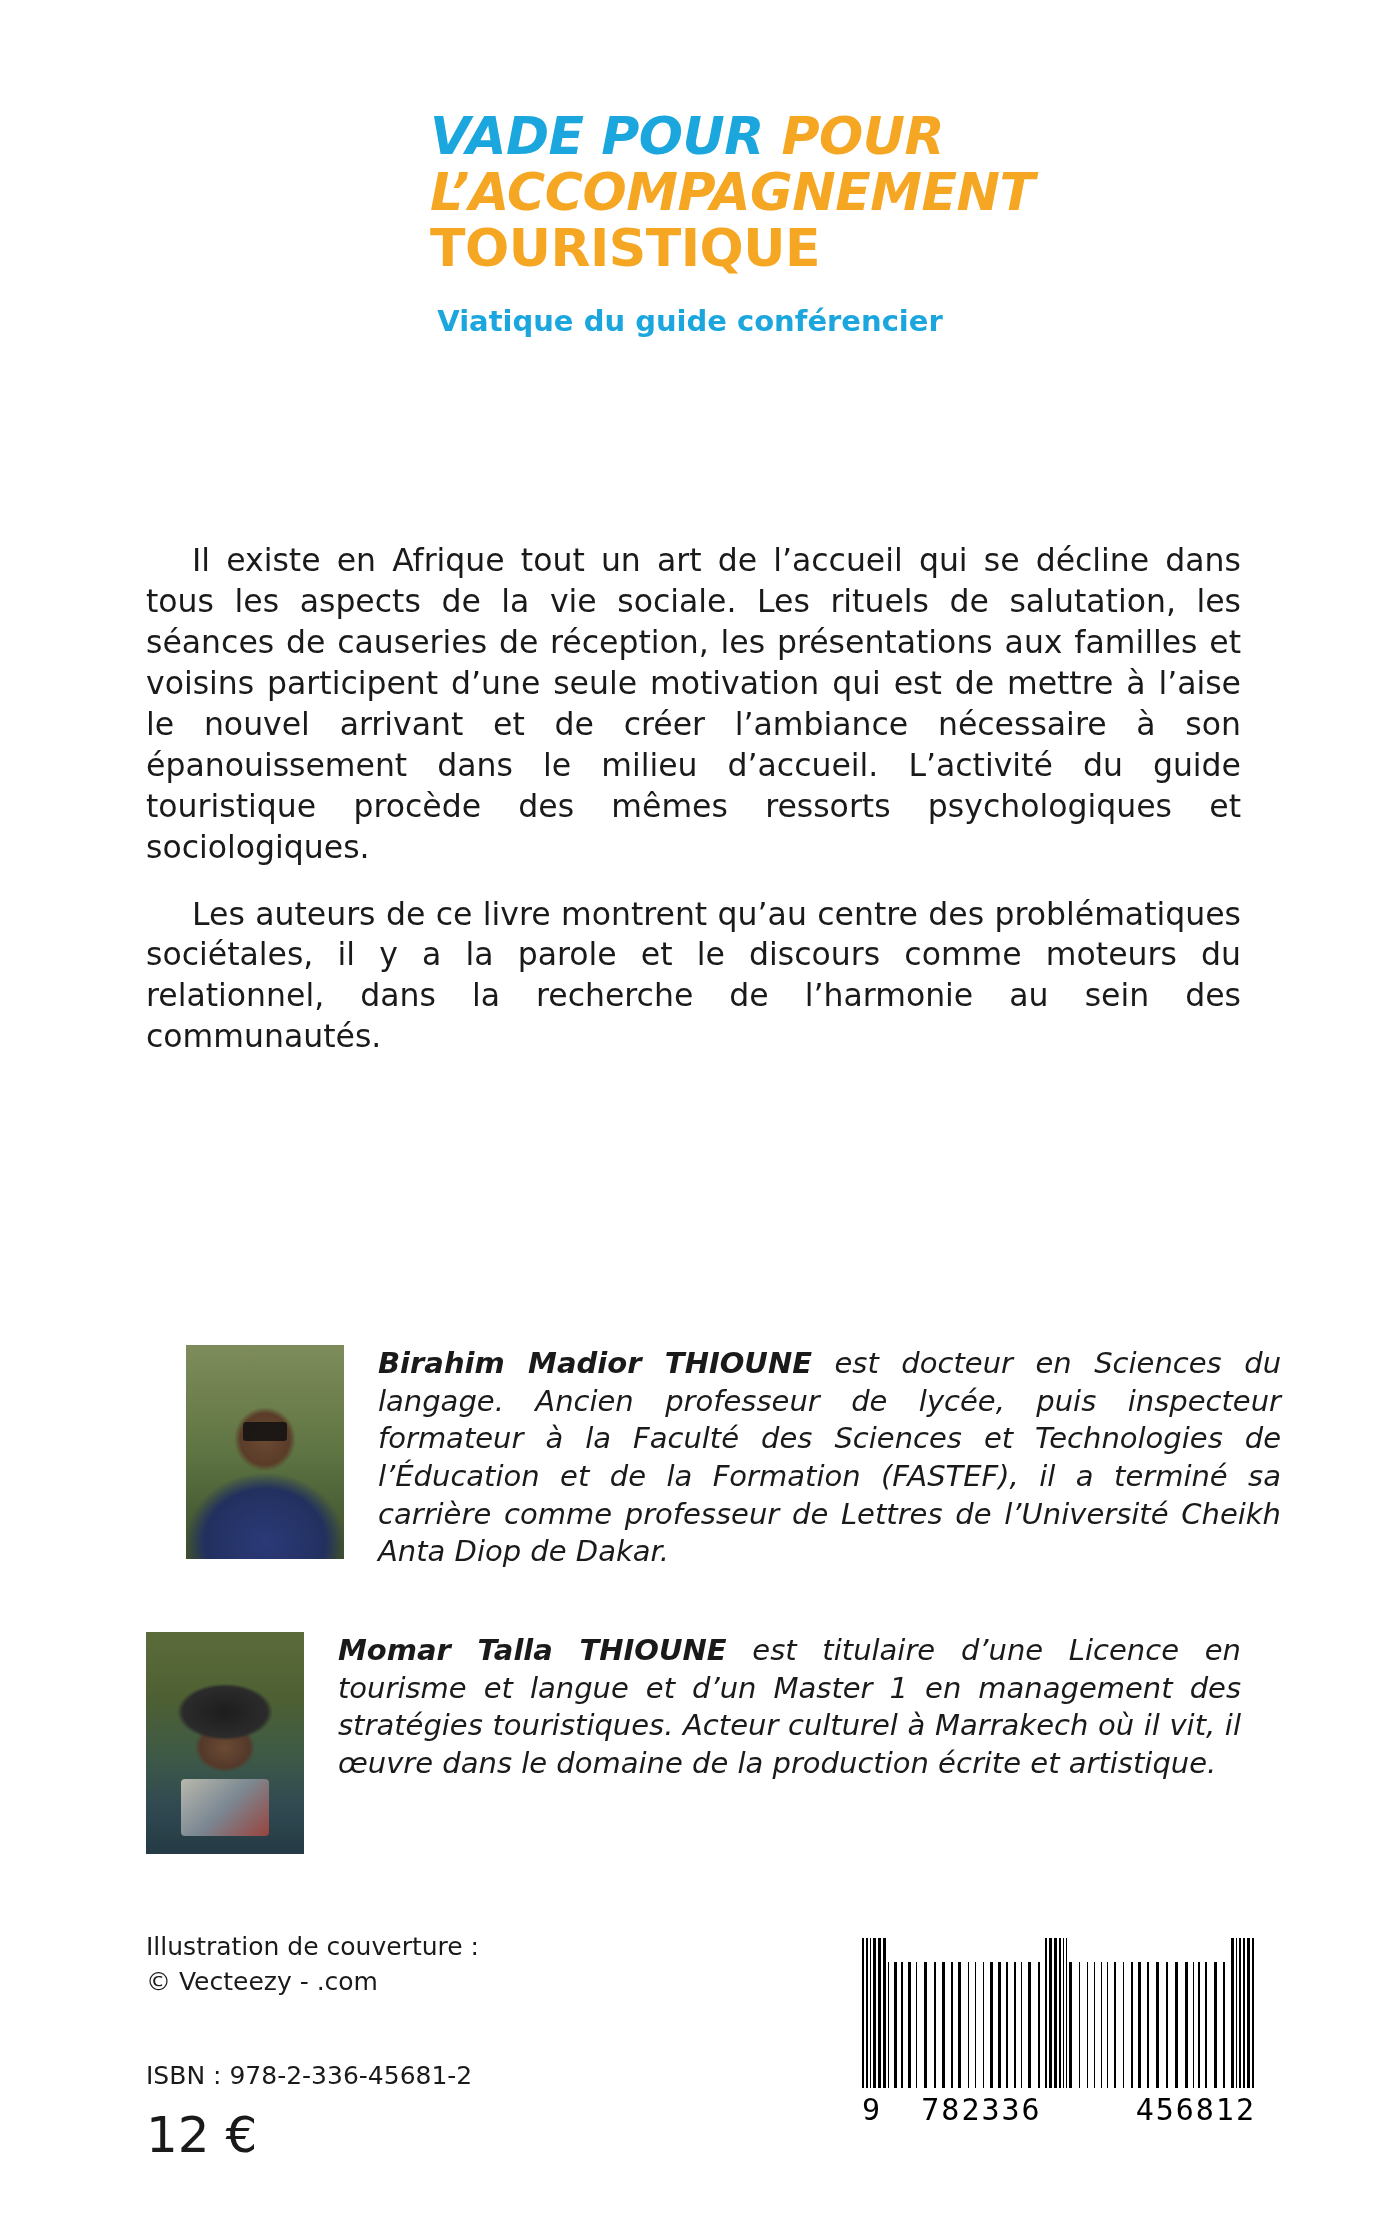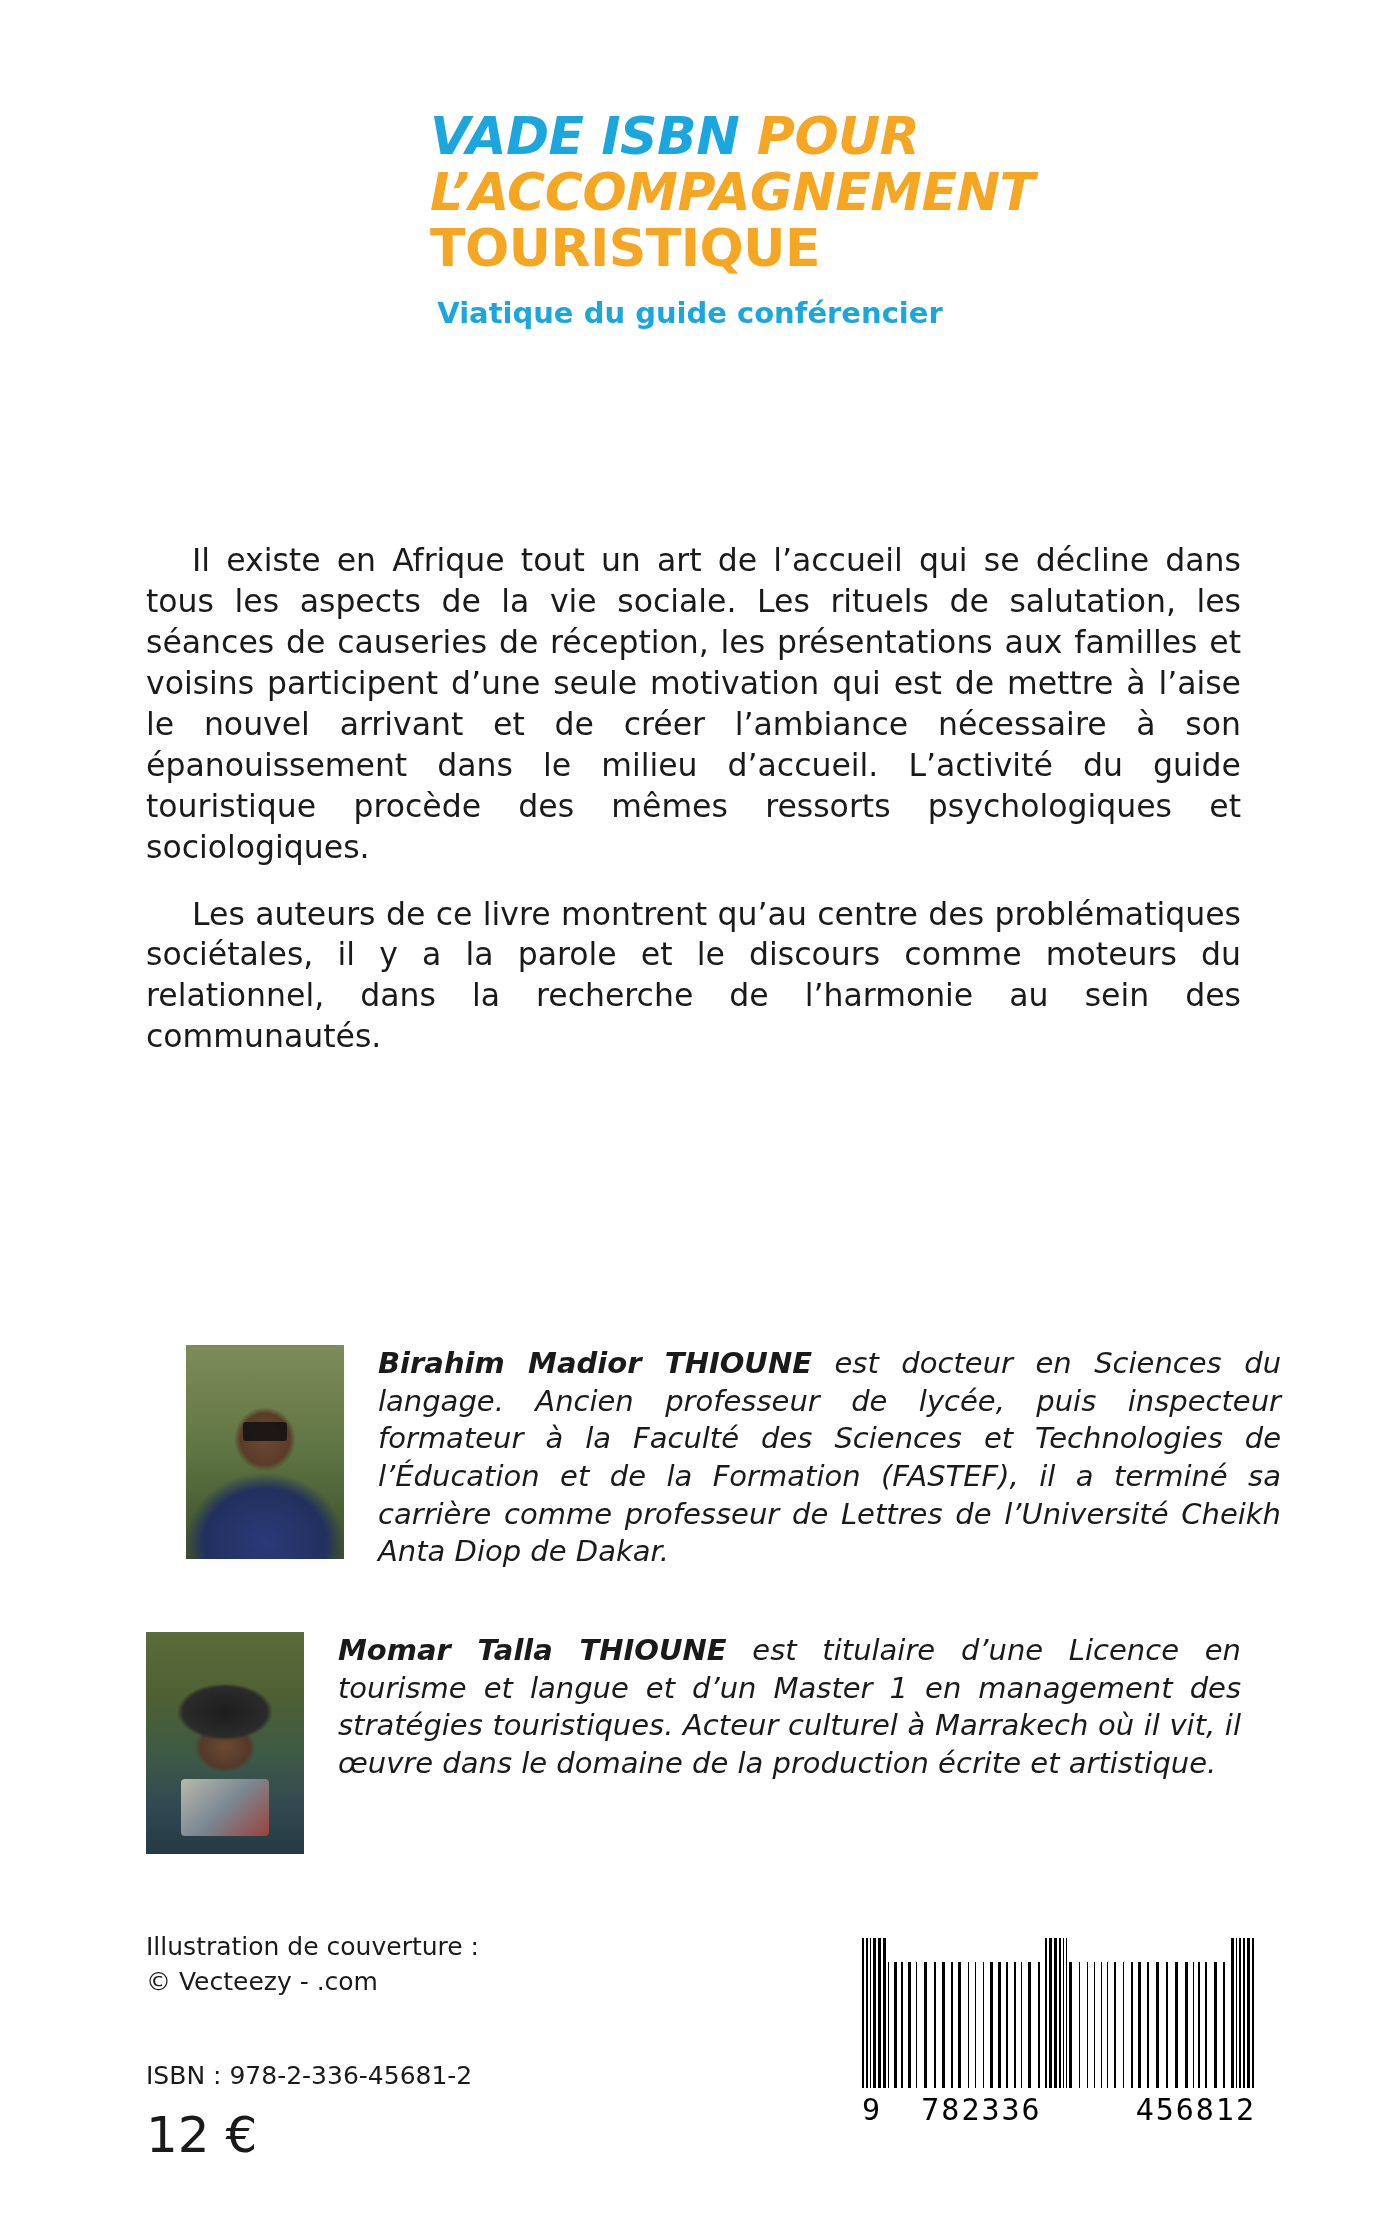--- a/index.html
+++ b/index.html
@@ -201,7 +201,7 @@
 <div class="page">
 
   <div class="title-block">
-    <div class="title-line"><span class="blue">VADE ISBN</span><span> POUR</span></div>
+    <div class="title-line"><span class="blue">VADE POUR</span><span> POUR</span></div>
     <div class="title-line">L’ACCOMPAGNEMENT</div>
     <div class="title-line plain">TOURISTIQUE</div>
     <div class="subtitle">Viatique du guide conférencier</div>

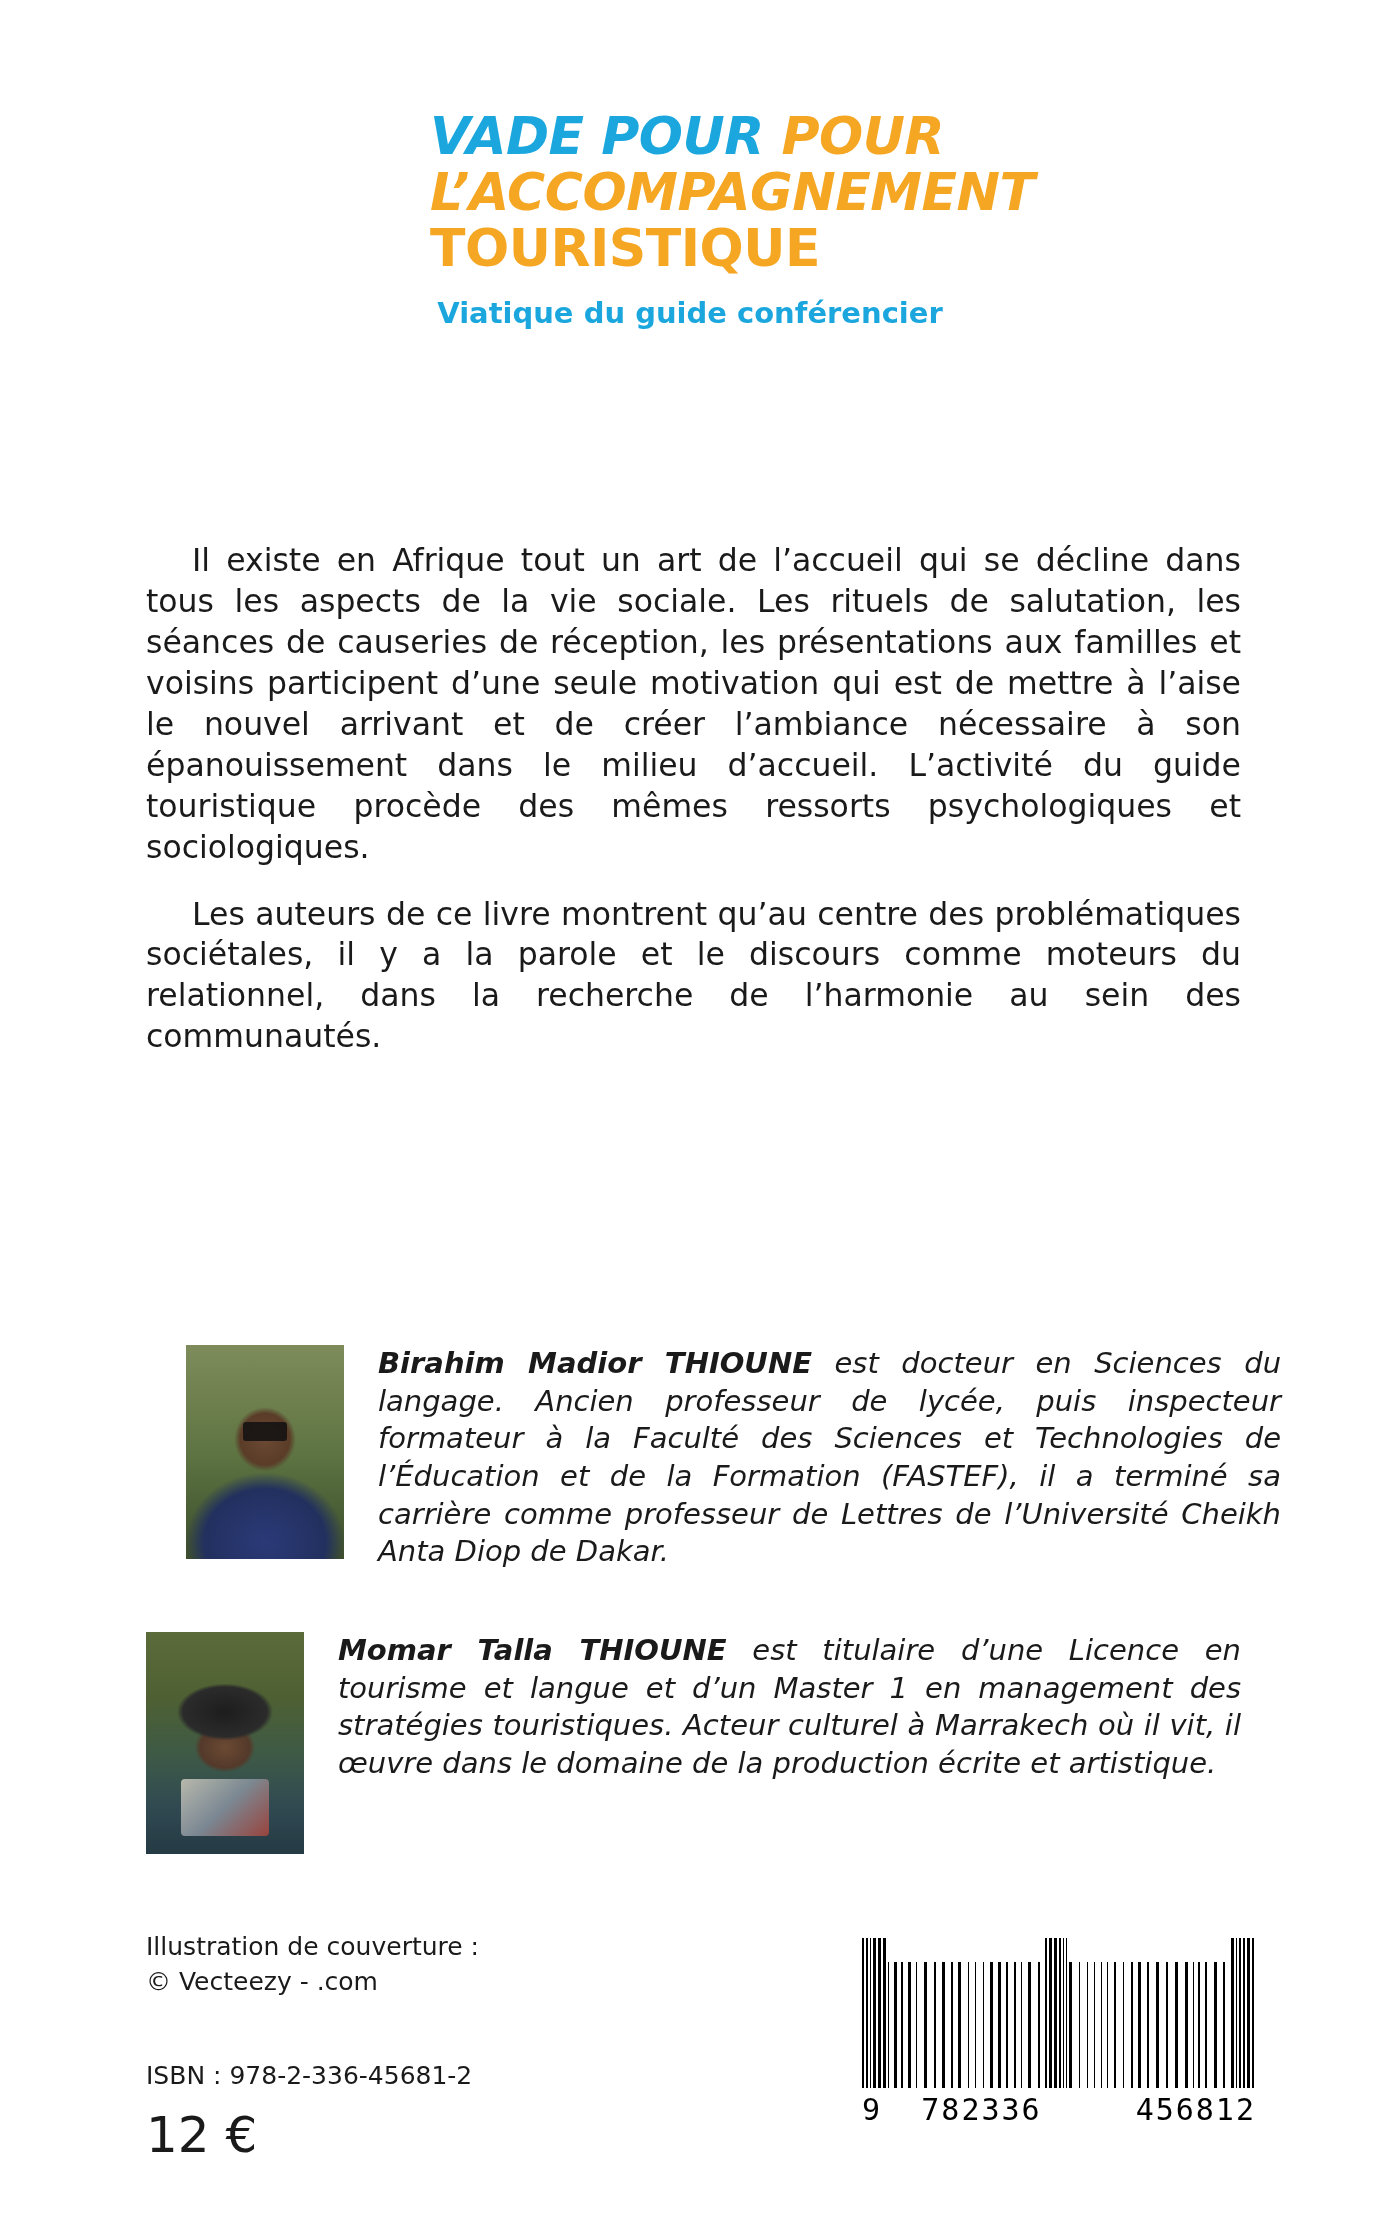--- a/index.html
+++ b/index.html
@@ -48,7 +48,7 @@
     font-style: normal;
   }
   .subtitle {
-    margin-top: 20px;
+    margin-top: 28px;
     font-family: "DejaVu Sans", sans-serif;
     font-weight: bold;
     font-size: 29px;

